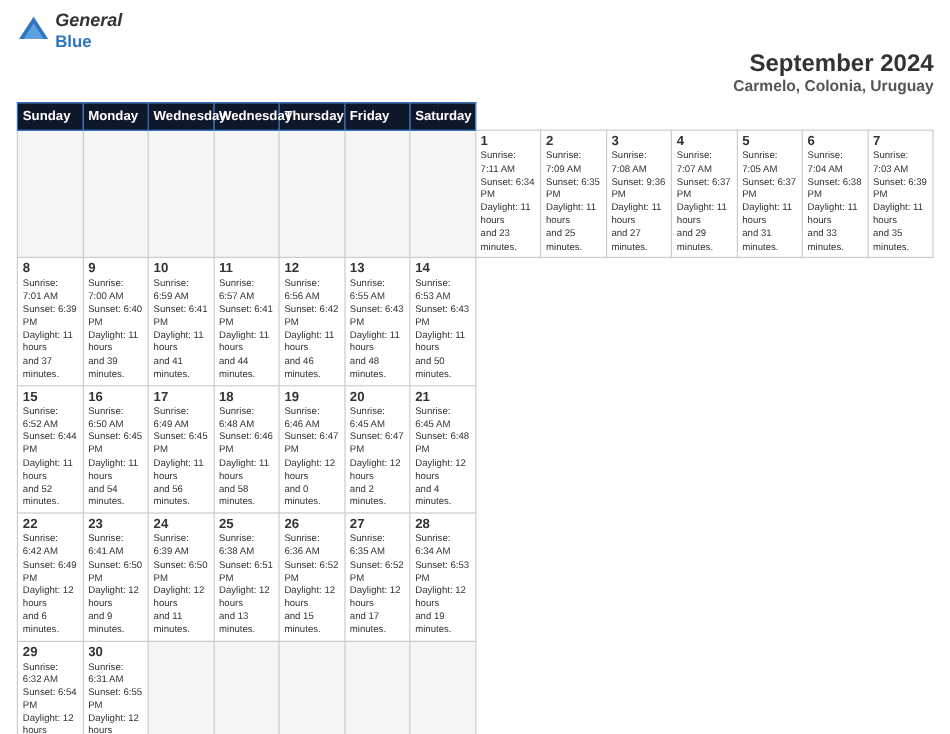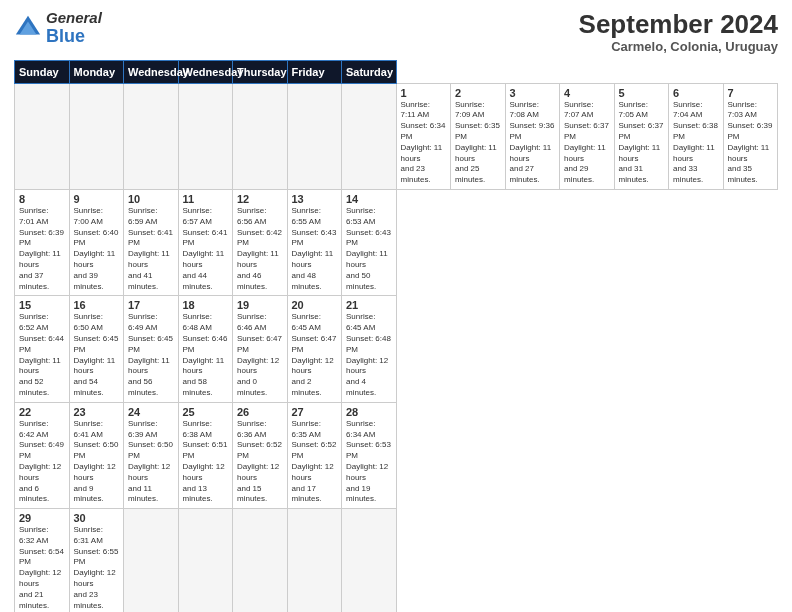--- a/index.html
+++ b/index.html
@@ -37,7 +37,7 @@
       font-style: italic;
     }
     .logo-blue {
-      font-size: 18px;
+      font-size: 14px;
       font-weight: bold;
       color: #2e74c0;
     }

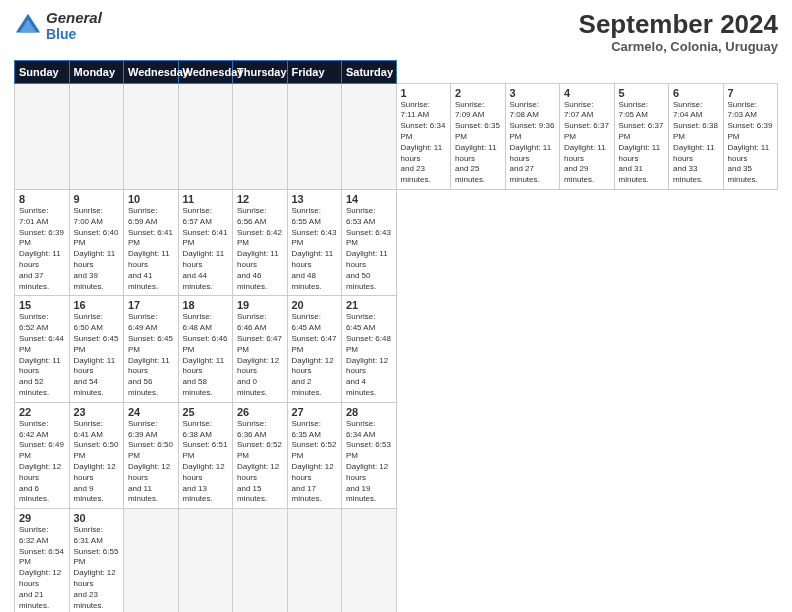--- a/index.html
+++ b/index.html
@@ -49,10 +49,11 @@
       text-align: right;
     }
     .month-title {
-      font-size: 26px;
+      font-size: 20px;
       font-weight: bold;
       color: #333;
       line-height: 1.1;
+      margin-top: 32px;
     }
     .subtitle {
       font-size: 13px;

